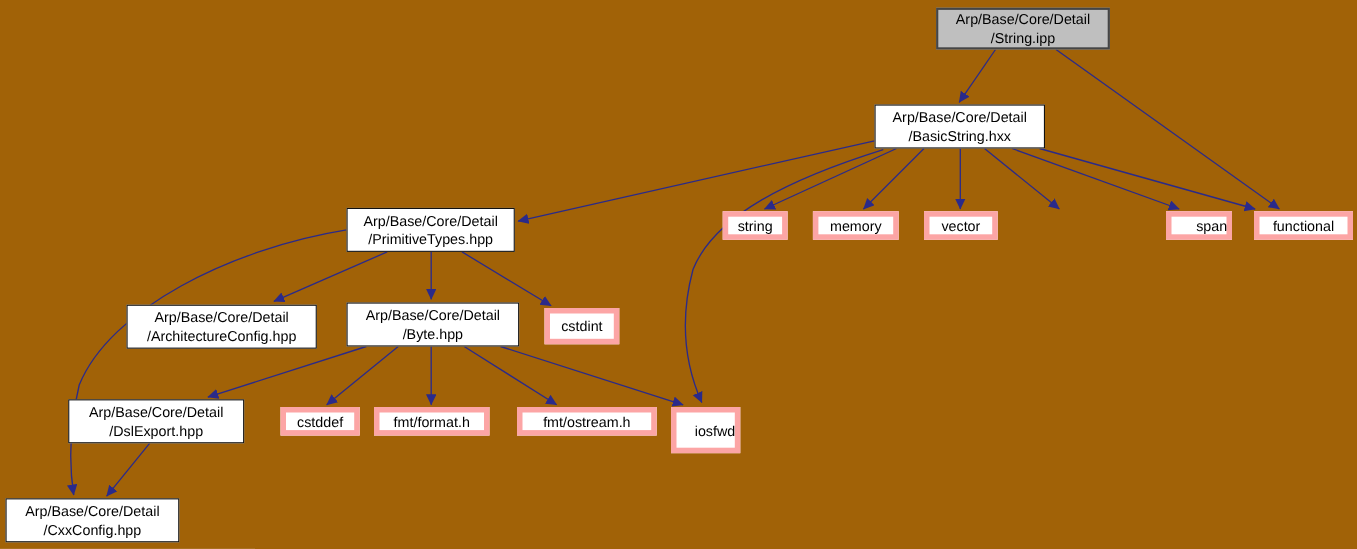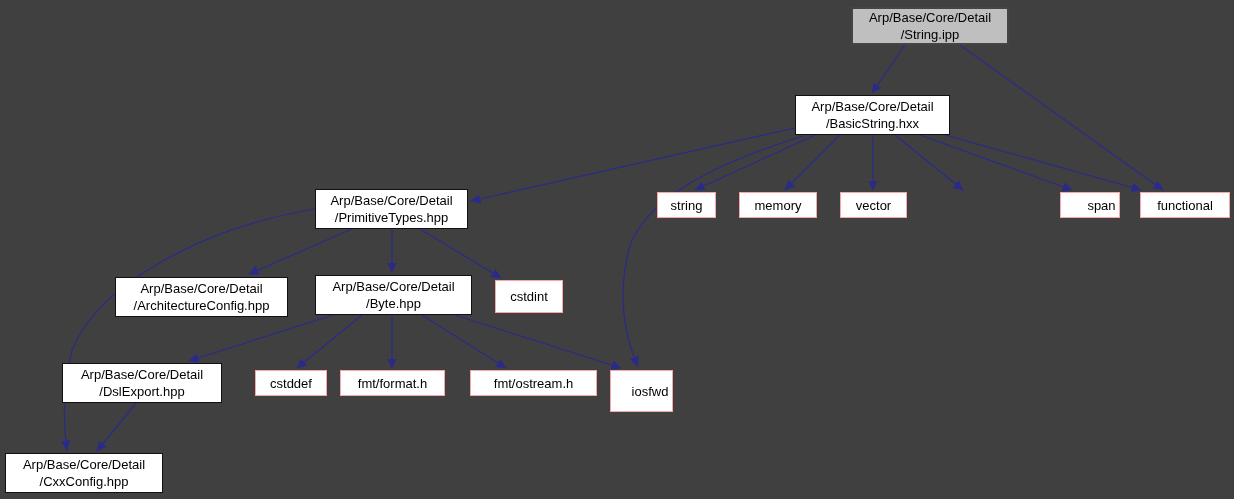--- a/index.html
+++ b/index.html
@@ -4,7 +4,7 @@
 <style>
   html,body{margin:0;padding:0;background:#ffffff;}
   .stage{
-    position:relative;width:1234px;height:499px;background:#404040;
+    position:relative;width:1234px;height:499px;background:#a16207;
     font-family:"Liberation Sans","DejaVu Sans",sans-serif;overflow:hidden;
   }
   svg.edges{position:absolute;left:0;top:0;width:1234px;height:499px;}

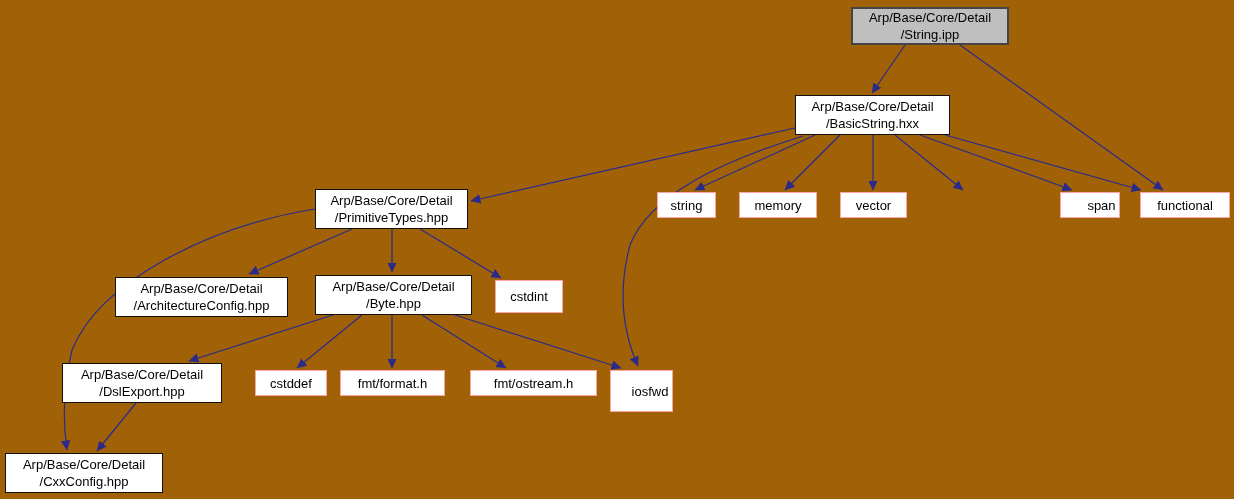--- a/index.html
+++ b/index.html
@@ -16,7 +16,7 @@
   }
   .node.internal{border:1.5px solid #111111;}
   .node.current{background:#bfbfbf;border:2px solid #454545;}
-  .node.external{border:1px solid #fca5a5;line-height:15px;}
+  .node.external{border:5px solid #fca5a5;line-height:15px;}
 </style>
 </head>
 <body>

